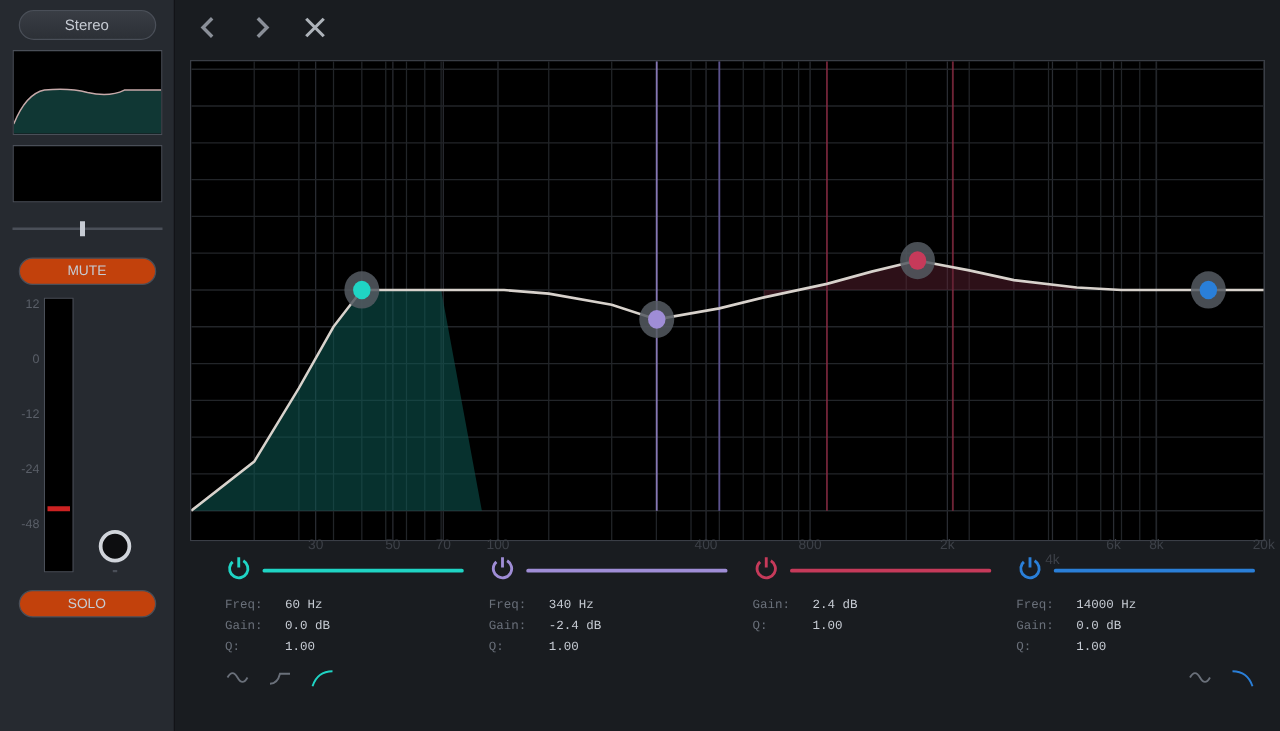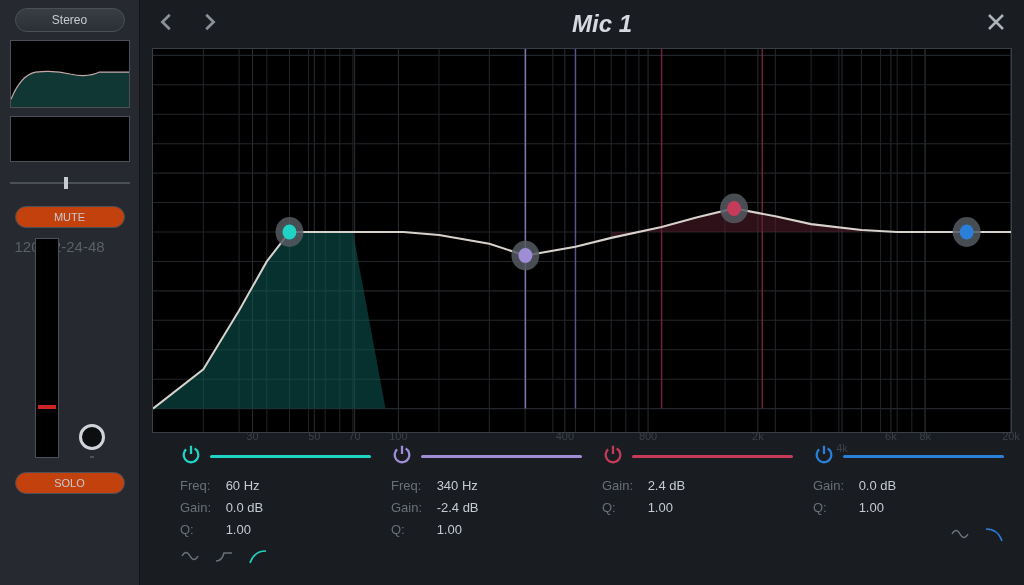--- a/index.html
+++ b/index.html
@@ -163,7 +163,6 @@
     <span class="nav-arrow"><svg viewBox="0 0 24 24">
           <path d="M9 4 L17 12 L9 20"></path>
         </svg></span>
-    <div class="title">Mic 1</div>
     <span class="close"><svg viewBox="0 0 24 24">
           <path d="M5 5 L19 19 M19 5 L5 19"></path>
         </svg></span>

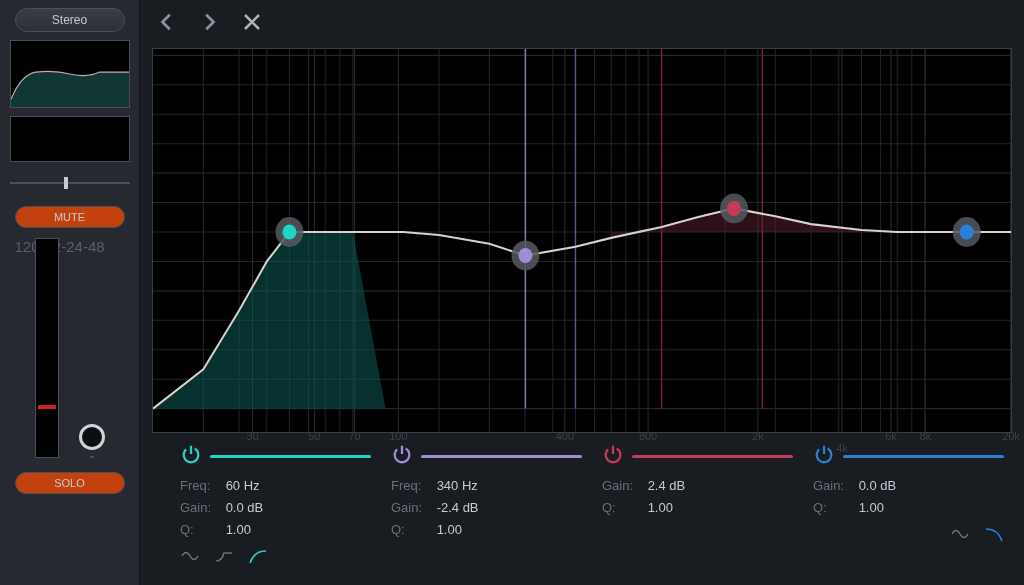--- a/index.html
+++ b/index.html
@@ -58,8 +58,8 @@
   align-items:flex-end;
 }
 .scale {
-  width:20px; display:flex;justify-content:space-between;
-  height:100%; font-size:15px; color:#5a5f68; text-align:right; padding-right:3px;
+  width:20px; display:flex;flex-direction:column;justify-content:space-between;
+  height:100%; font-size:10px; color:#5a5f68; text-align:right; padding-right:3px;
 }
 .meter {
   width:24px; height:100%; background:#000;

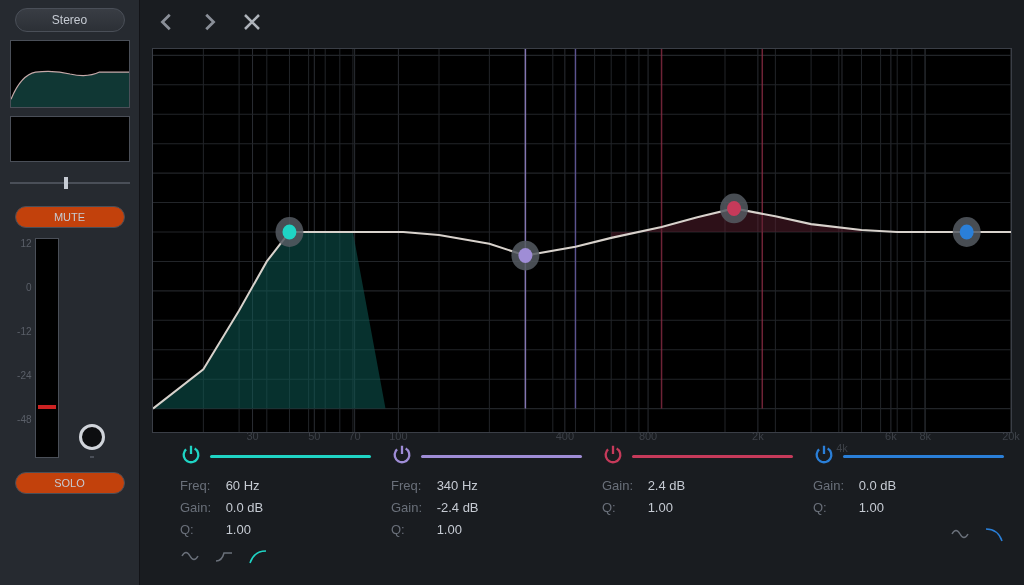--- a/index.html
+++ b/index.html
@@ -112,7 +112,7 @@
 .band .toprow { display:flex; align-items:center; gap:8px; margin-bottom:6px; }
 .band .power { width:22px; height:22px; }
 .band .underline { flex:1; height:3px; border-radius:2px; }
-.band .params { font-size:13px; line-height:1.7; }
+.band .params { font-size:10px; line-height:1.7;font-family:Liberation Mono, monospace; }
 .band .params .lbl { color:#6a707a; display:inline-block; width:42px; }
 .band .params .val { color:#c6cbd3; }
 .band .shapes { margin-top:6px; display:flex; gap:14px; }

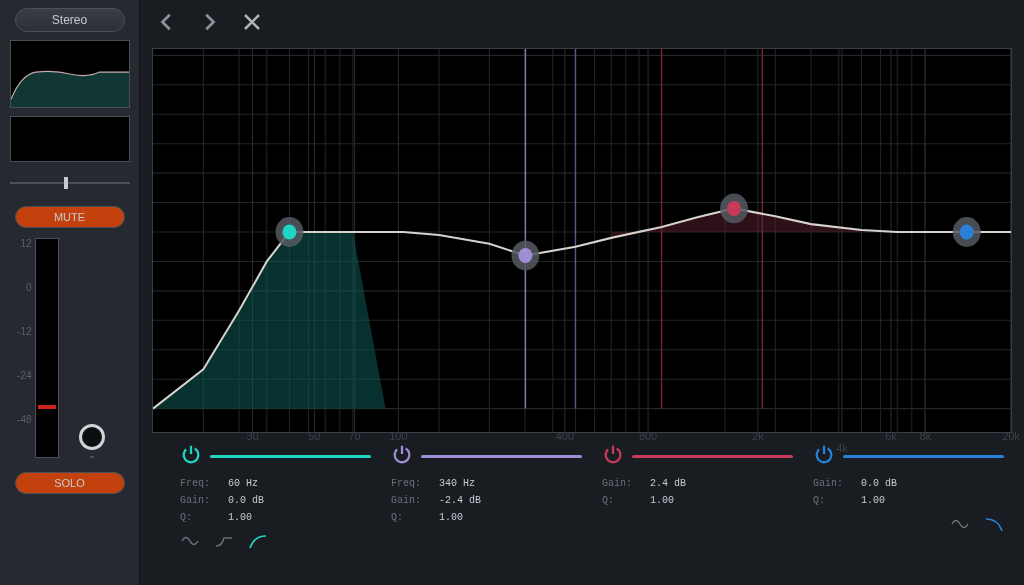--- a/index.html
+++ b/index.html
@@ -324,6 +324,7 @@
       <div class="underline b-blue"></div>
     </div>
     <div class="params">
+      <div><span class="lbl">Freq:</span> <span class="val">14000 Hz</span></div>
       <div><span class="lbl">Gain:</span> <span class="val">0.0 dB</span></div>
       <div><span class="lbl">Q:</span> <span class="val">1.00</span></div>
     </div>

